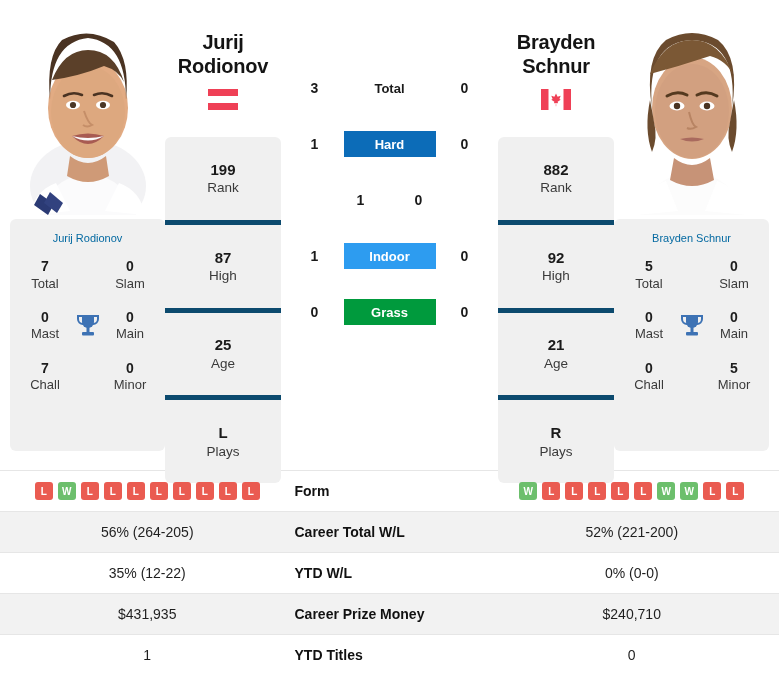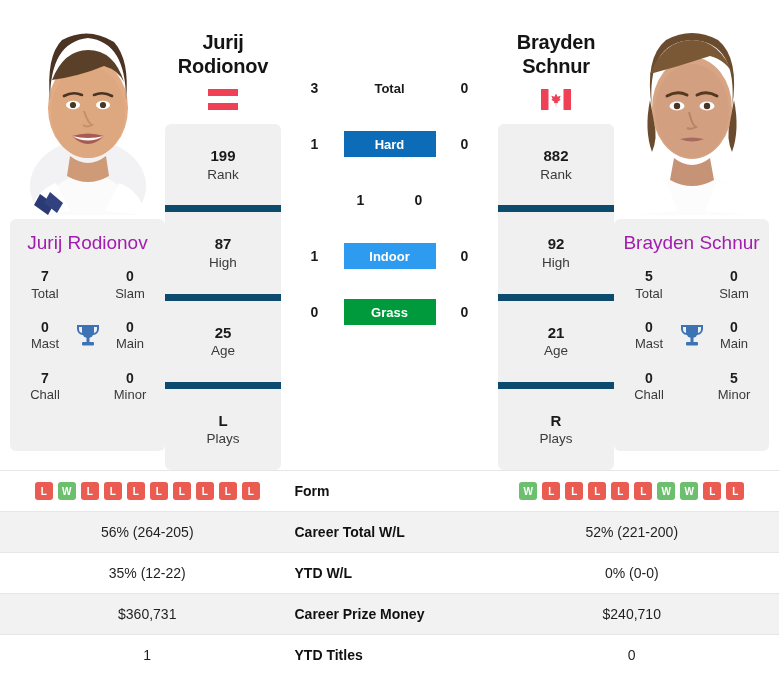--- a/index.html
+++ b/index.html
@@ -82,6 +82,7 @@
     display: flex;
     flex-direction: column;
     align-items: center;
+    gap: 13px;
   }
   .name-block {
     height: 116px;

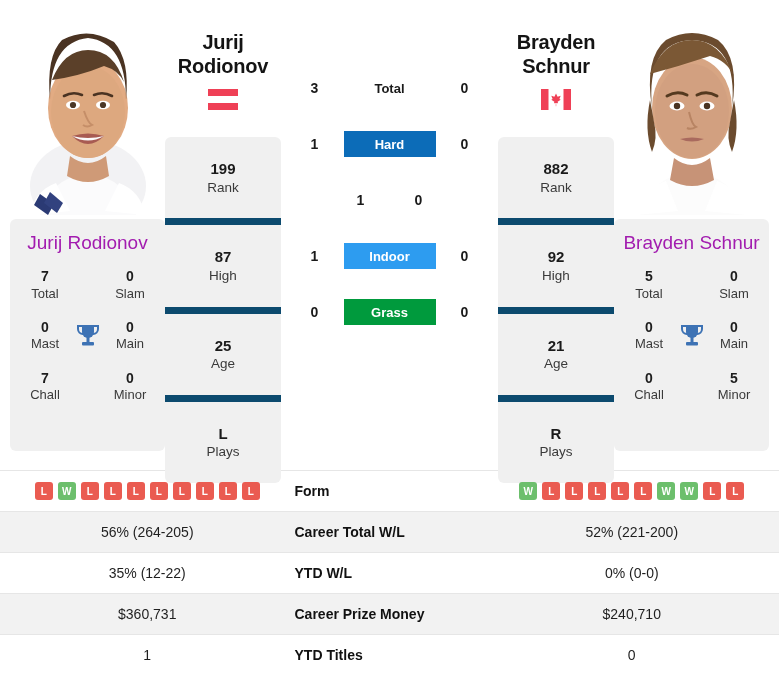--- a/index.html
+++ b/index.html
@@ -113,7 +113,7 @@
     flex-direction: column;
     align-items: center;
     justify-content: center;
-    border-bottom: 7px solid #0c4a6e;
+    border-bottom: 5px solid #0c4a6e;
   }
   .stat-cell:last-child { border-bottom: none; }
   .stat-cell .sv { font-size: 15px; font-weight: bold; color: #1a1a1a; line-height: 1.3; }

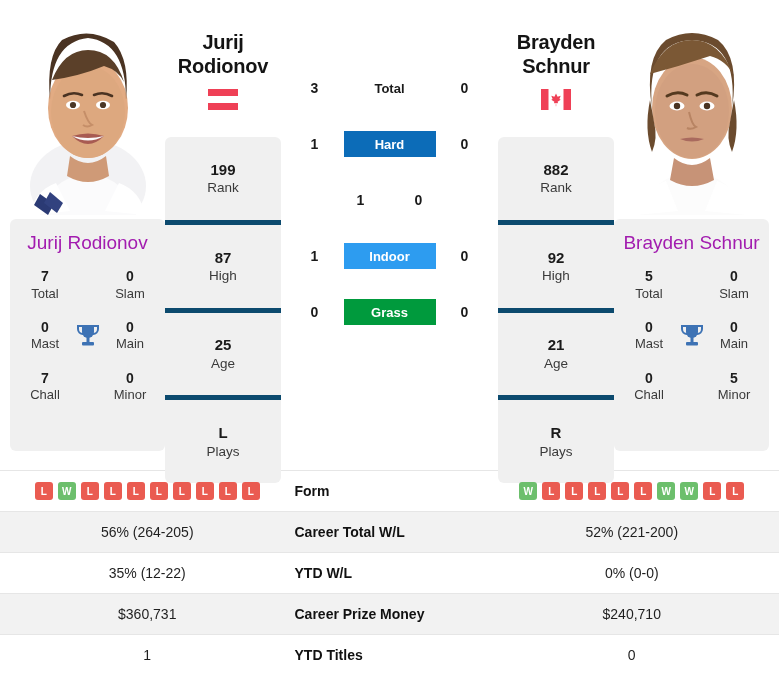--- a/index.html
+++ b/index.html
@@ -52,8 +52,8 @@
   }
   .titles-name {
     text-align: center;
-    font-size: 19px;
-    color: #a21caf;
+    font-size: 11px;
+    color: #0369a1;
     padding: 5px 0 14px 0;
     white-space: nowrap;
   }

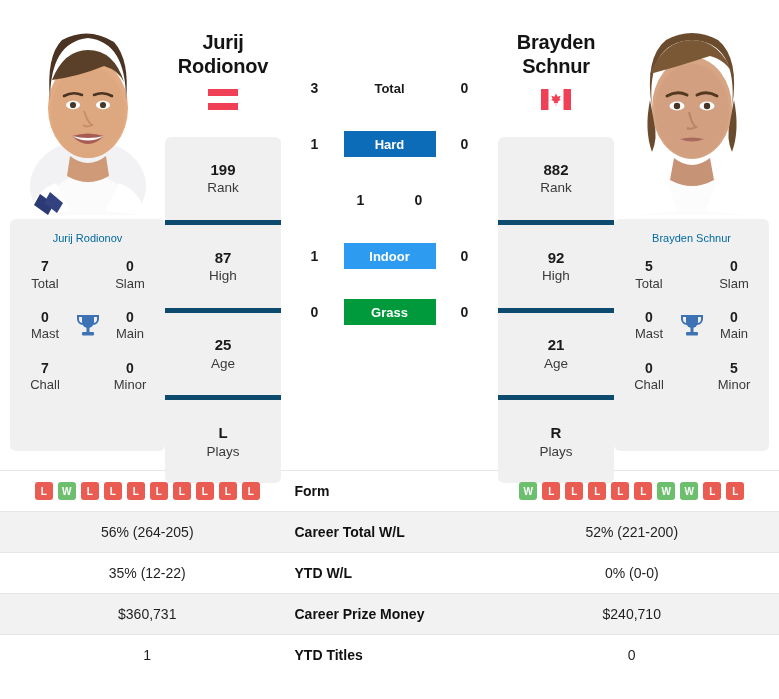--- a/index.html
+++ b/index.html
@@ -487,7 +487,7 @@
     </div>
 
     <div class="trow alt">
-      <div class="tleft">$360,731</div>
+      <div class="tleft">$431,935</div>
       <div class="tmid">Career Prize Money</div>
       <div class="tright">$240,710</div>
     </div>

